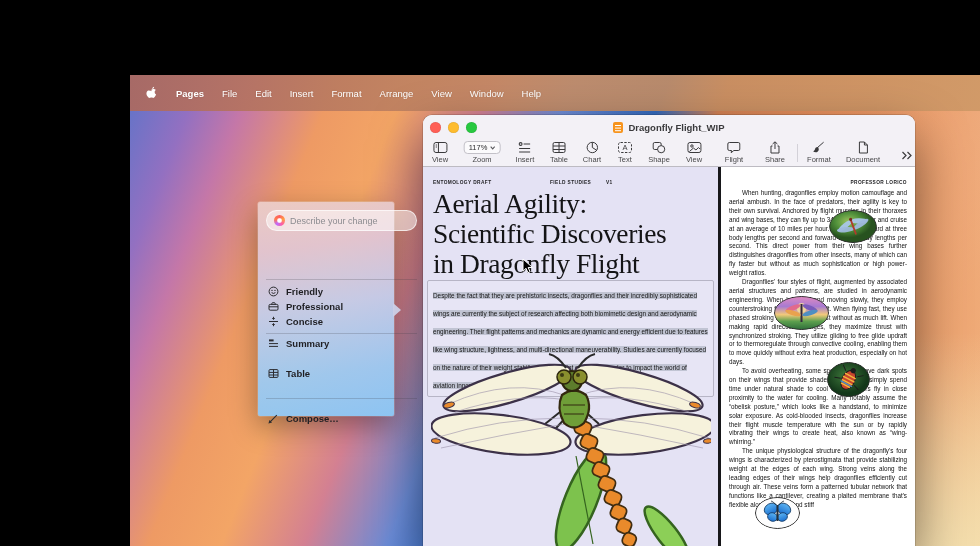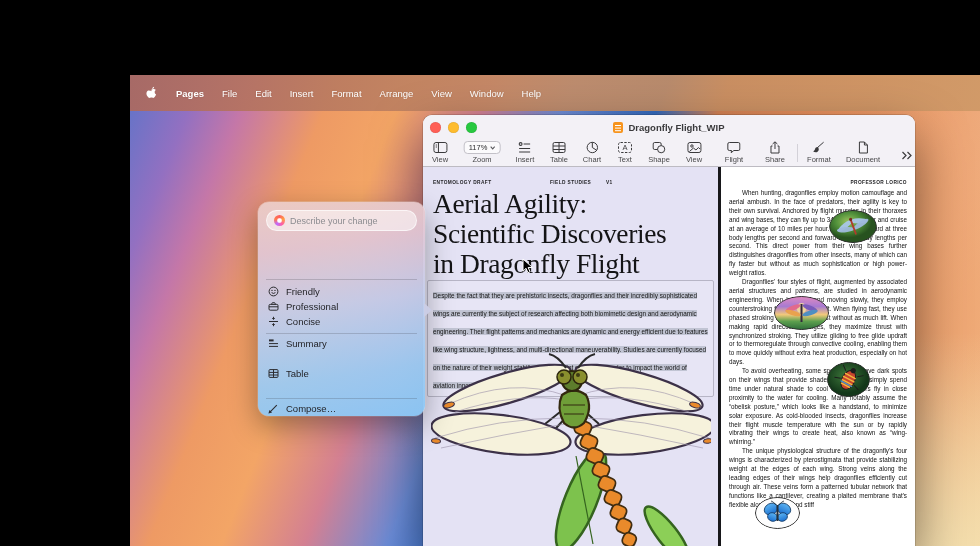--- a/index.html
+++ b/index.html
@@ -80,7 +80,7 @@
   .fig svg { display:block; }
 
   
-  .popover { position:absolute; left:128px; top:127px; width:167px; height:214px; border-radius:11px;
+  .popover { position:absolute; left:128px; top:127px; width:136px; height:214px; border-radius:2px;
     background:linear-gradient(172deg, rgba(236,205,199,.95) 0%, rgba(225,198,212,.94) 22%,
                rgba(196,205,235,.94) 48%, rgba(156,202,242,.95) 78%, rgba(140,199,245,.96) 100%);
     box-shadow:0 10px 28px rgba(0,0,0,.35), 0 0 0 .5px rgba(255,255,255,.45); }

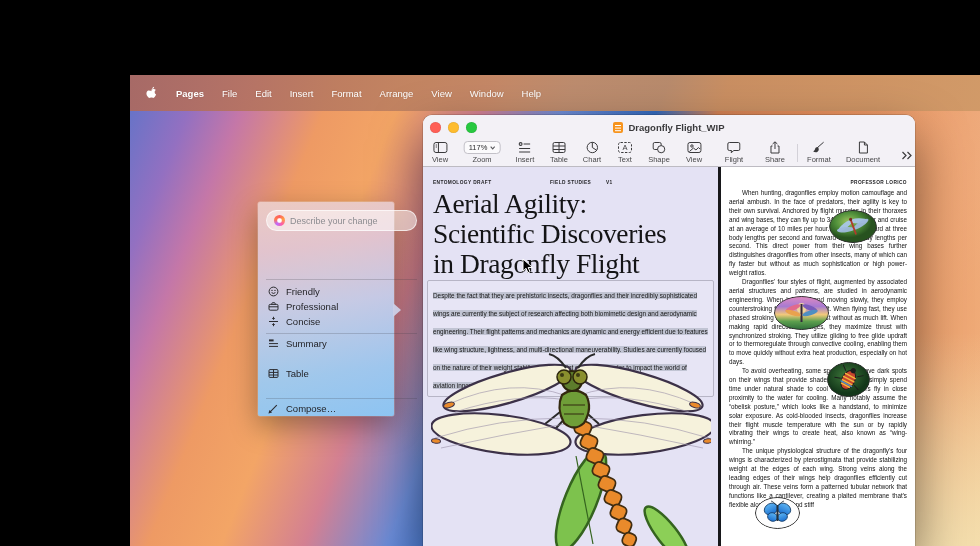--- a/index.html
+++ b/index.html
@@ -101,7 +101,7 @@
   .wt-btn .lbl { font-size:9.5px; color:#2a2a2e; }
   .pop-divider { position:absolute; left:8px; width:151px; height:1px; background:rgba(60,60,70,.22); }
   .menu-item { position:absolute; left:10px; width:149px; height:15px;
-    display:flex; align-items:center; gap:7px; }
+    display:flex; align-items:center; gap:7px;font-weight:bold; }
   .menu-item .lbl { font-size:9.5px; color:#1f1f23; }
   .mi-icon { width:11px; height:11px; flex:none; }
 

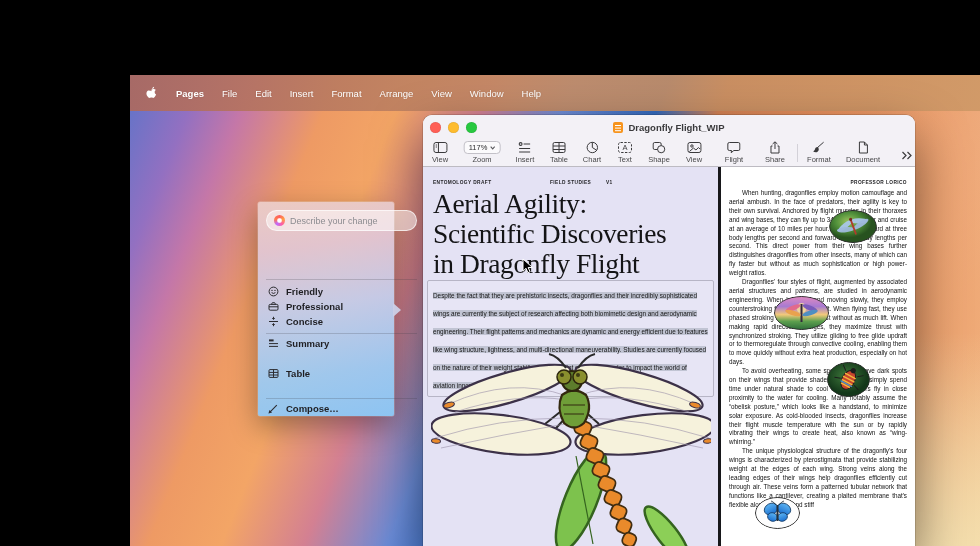--- a/index.html
+++ b/index.html
@@ -485,7 +485,7 @@
 
     <div class="pop-divider" style="top:196px"></div>
 
-    <div class="menu-item" style="top:199px">
+    <div class="menu-item" style="top:209px">
       <svg class="mi-icon" viewBox="0 0 11 11">
           <path d="M1.2 9.8 8.8 2.2M1.2 9.8l.5-1.8 1.3 1.3z" fill="none" stroke="#2c2c30" stroke-width="1.1"></path>
         </svg>

